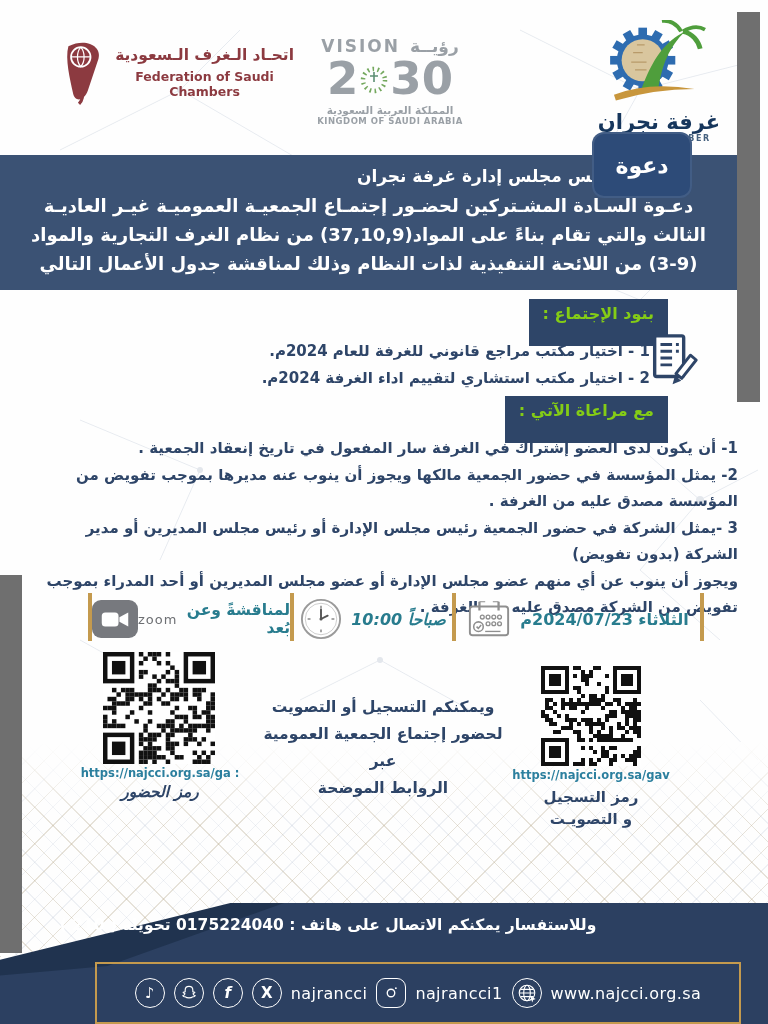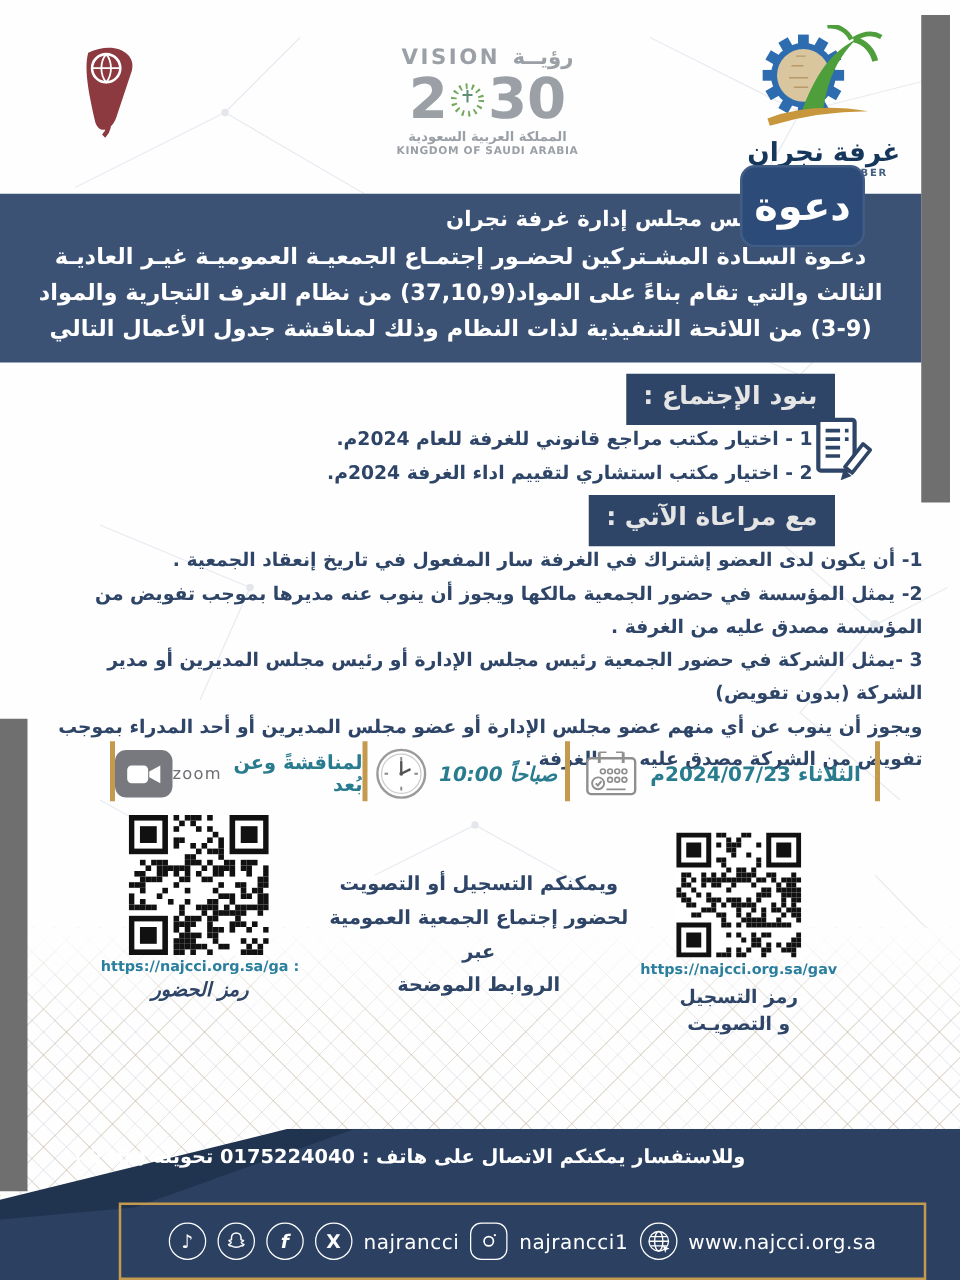--- a/index.html
+++ b/index.html
@@ -118,6 +118,10 @@
       <path d="M17 22h22 M28 11c5 6 5 16 0 22 c-5-6-5-16 0-22" stroke="#fff" stroke-width="1.4" fill="none"></path>
       <path d="M29 60 q3 9 -3 15" stroke="#8c3a40" stroke-width="3.5" fill="none"></path>
     </svg>
+    <div class="fsc-texts">
+      <div class="fsc-ar">اتحـاد الـغرف الـسعودية</div>
+      <div class="fsc-en">Federation of Saudi Chambers</div>
+    </div>
   </div>
 
   <div class="abs vision">

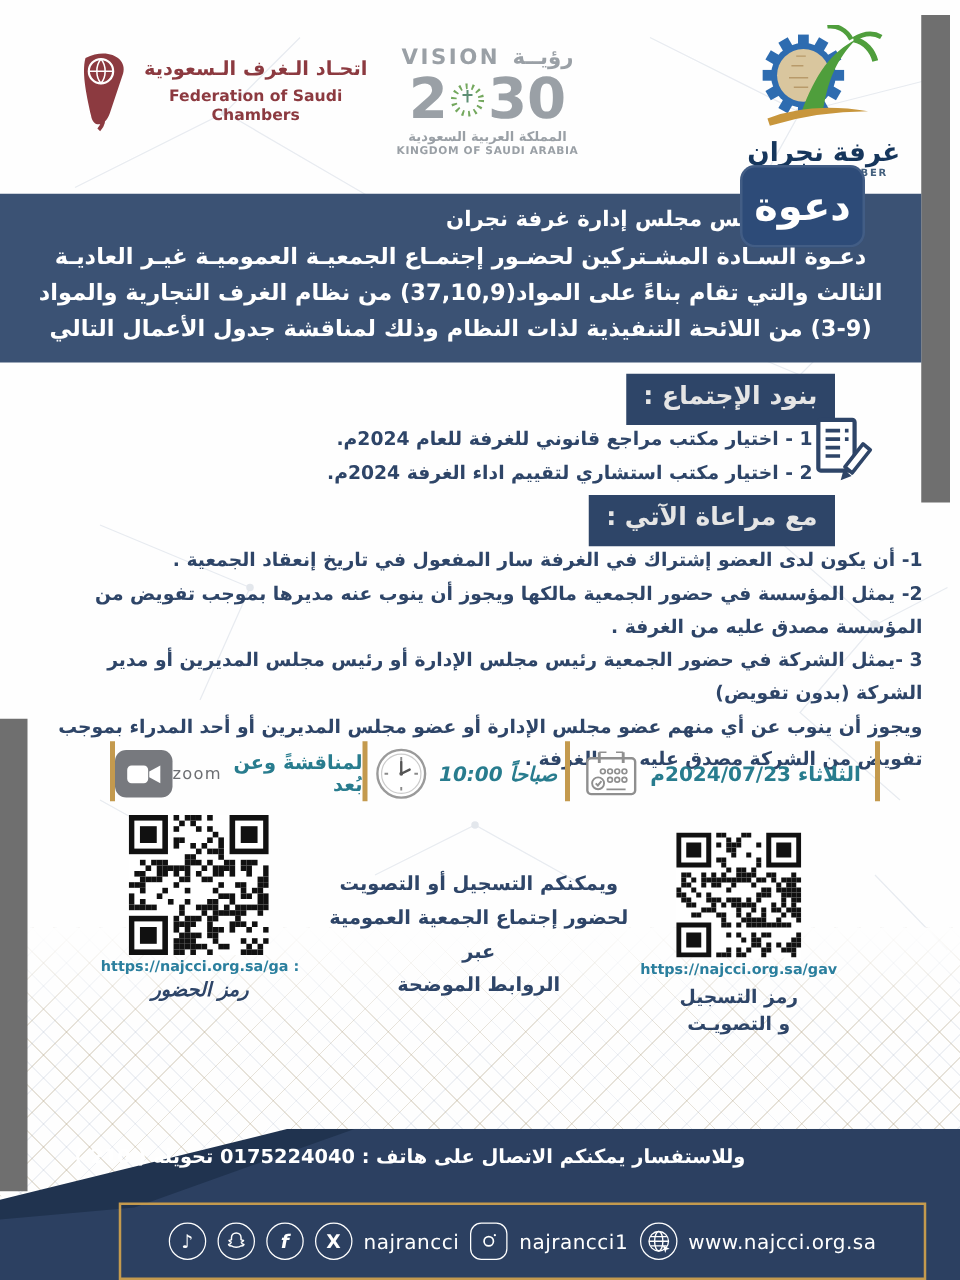--- a/index.html
+++ b/index.html
@@ -30,7 +30,7 @@
   .banner-line1{text-align:right;padding-right:82px;font-size:17px;margin-bottom:5px;}
   .banner-line{text-align:center;font-size:18px;line-height:29px;}
   .badge{left:592px;top:132px;width:100px;height:66px;background:var(--badge);border-radius:12px;
-         color:#fff;display:flex;align-items:center;justify-content:center;font-size:32px;
+         color:#fff;display:flex;align-items:center;justify-content:center;font-size:22px;
          box-shadow:inset 0 0 0 2px rgba(255,255,255,.10);}
   
   .sec-title{background:var(--navy);color:#e5e5e5;font-size:20px;padding:5px 14px 12px;direction:rtl;white-space:nowrap;}

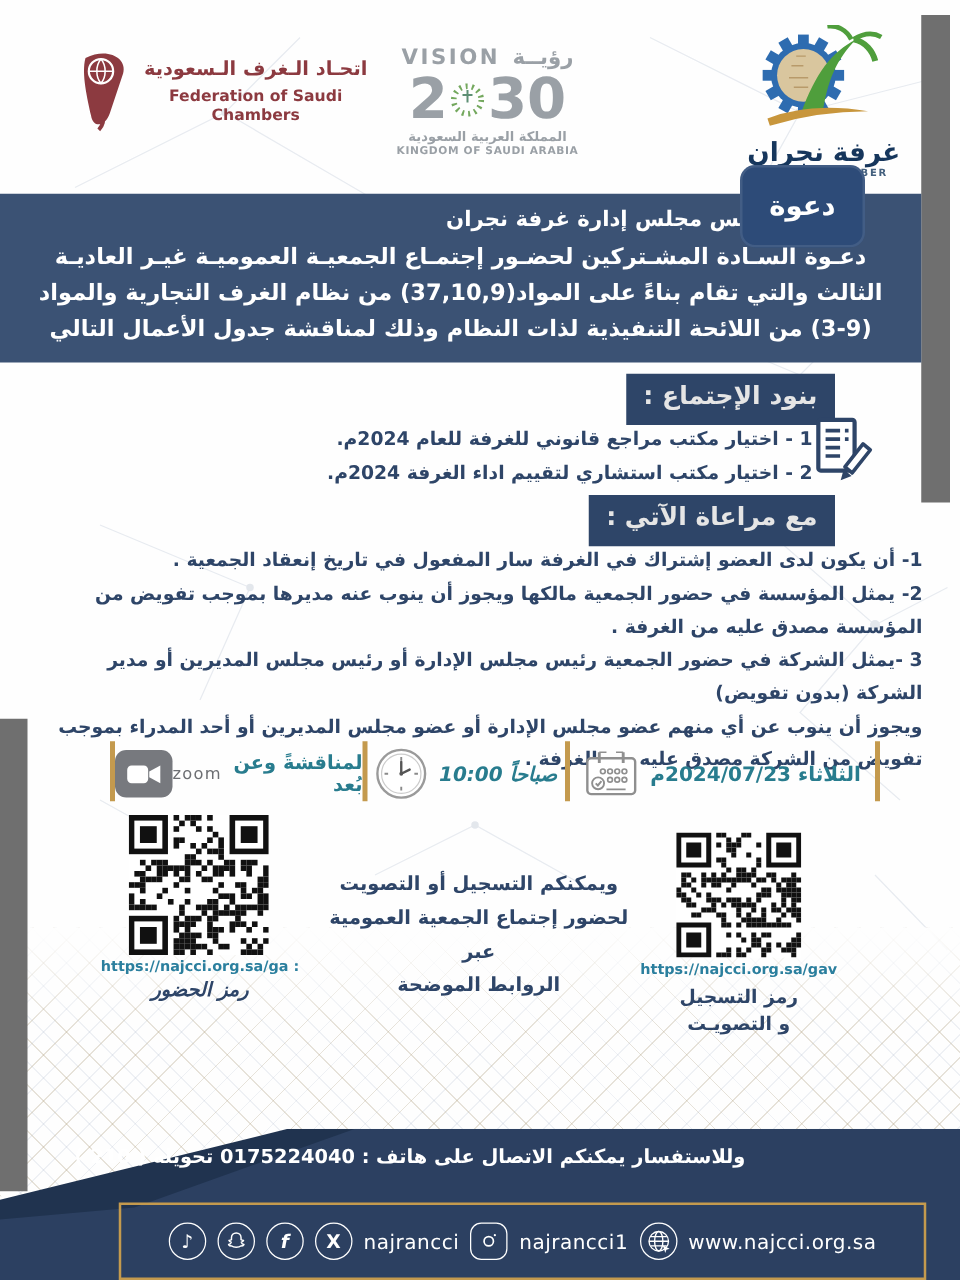--- a/index.html
+++ b/index.html
@@ -33,7 +33,7 @@
          color:#fff;display:flex;align-items:center;justify-content:center;font-size:22px;
          box-shadow:inset 0 0 0 2px rgba(255,255,255,.10);}
   
-  .sec-title{background:var(--navy);color:#e5e5e5;font-size:20px;padding:5px 14px 12px;direction:rtl;white-space:nowrap;}
+  .sec-title{background:var(--navy);color:#84cc16;font-size:16px;padding:5px 14px 23px;direction:rtl;white-space:nowrap;}
   .agenda-title{right:100px;top:299px;}
   .doc-icon{left:645px;top:330px;}
   .agenda-items{right:118px;top:338px;width:520px;direction:rtl;text-align:right;color:var(--navy);

